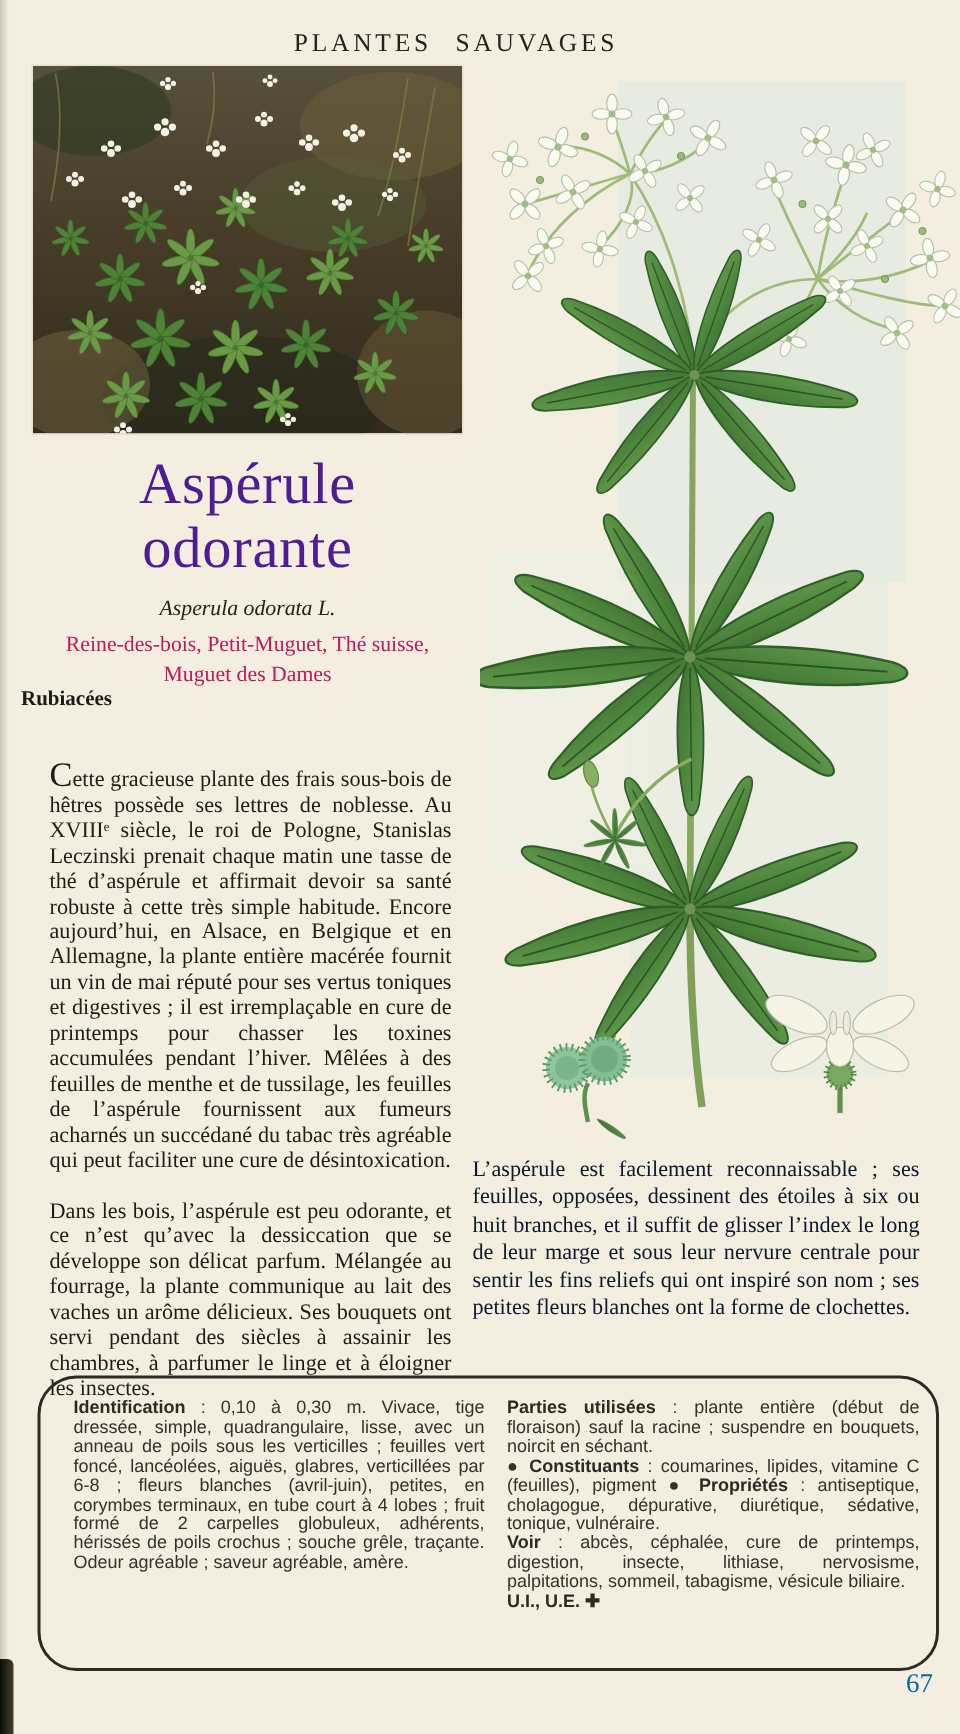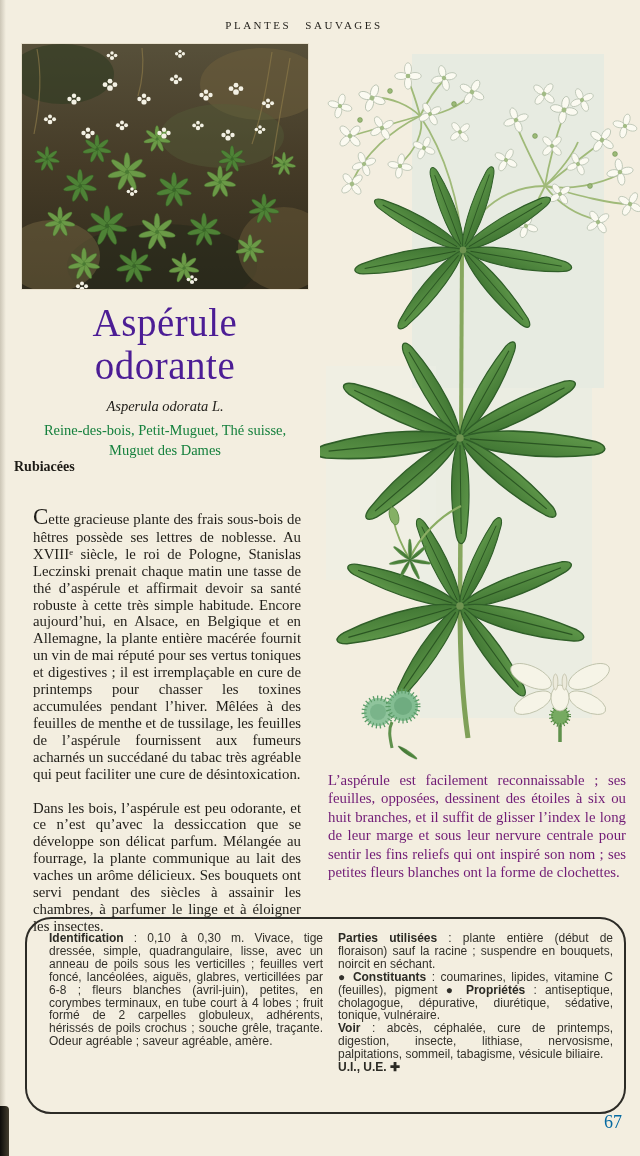--- a/index.html
+++ b/index.html
@@ -20,7 +20,7 @@
   }
   .header {
     position:absolute; top:19px; left:0; width:608px; text-align:center;
-    font-size:11px; letter-spacing:2.5px; word-spacing:9px; color:#26241f;
+    font-size:17px; letter-spacing:2.5px; word-spacing:9px; color:#26241f;
   }
   .photo {
     position:absolute; left:22px; top:44px; width:286px; height:245px;

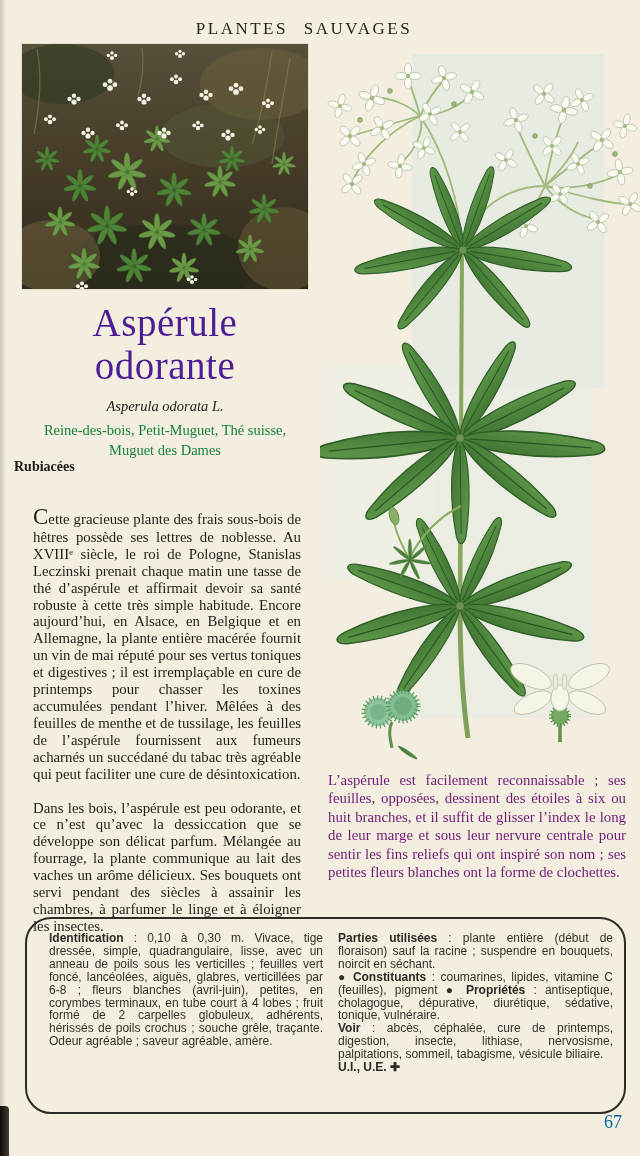--- a/index.html
+++ b/index.html
@@ -37,7 +37,7 @@
   }
   .common-names {
     position:absolute; left:14px; top:420px; width:302px; text-align:center;
-    font-size:14.5px; line-height:20px; color:#15803d;
+    font-size:14.5px; line-height:20px; color:#be185d;
   }
   .family {
     position:absolute; left:14px; top:459px; width:302px; text-align:left;

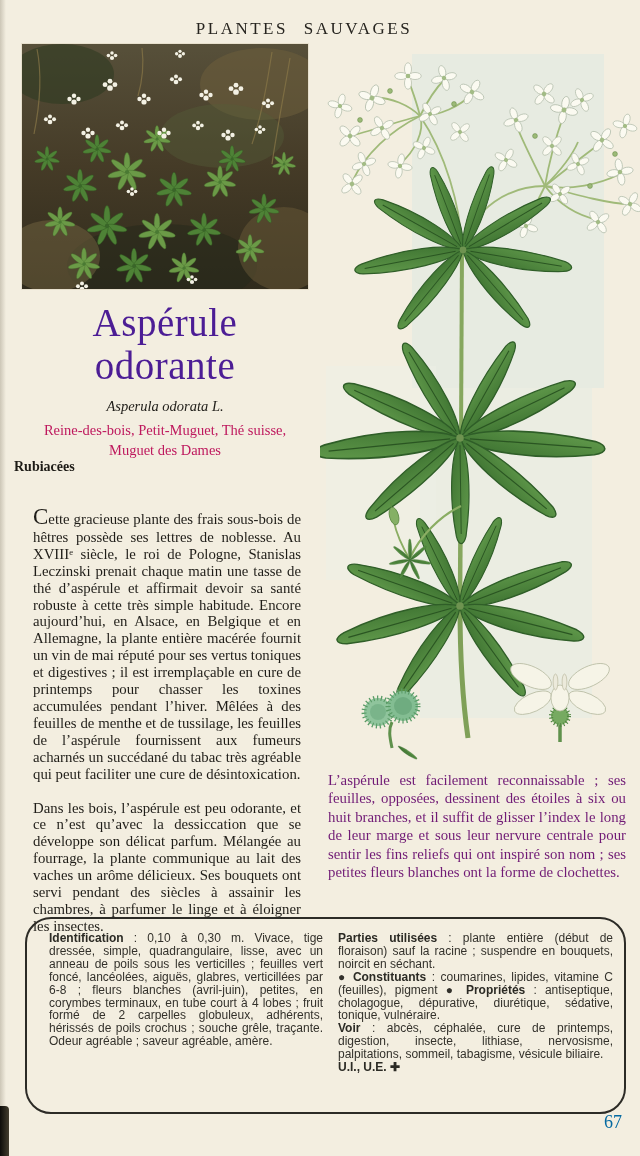--- a/index.html
+++ b/index.html
@@ -51,8 +51,8 @@
   .body-left p.lead::first-letter { font-size:1.55em; line-height:1; }
   .illo { position:absolute; left:320px; top:36px; width:320px; height:734px; }
   .right-par {
-    position:absolute; left:328px; top:771px; width:298px;
-    font-size:14.8px; line-height:18.4px; text-align:justify; color:#701a75;
+    position:absolute; left:315px; top:771px; width:298px;
+    font-size:14.8px; line-height:18.4px; text-align:justify; color:#0f172a;
   }
   .infobox {
     position:absolute; left:25px; top:917px; width:601px; height:197px;

